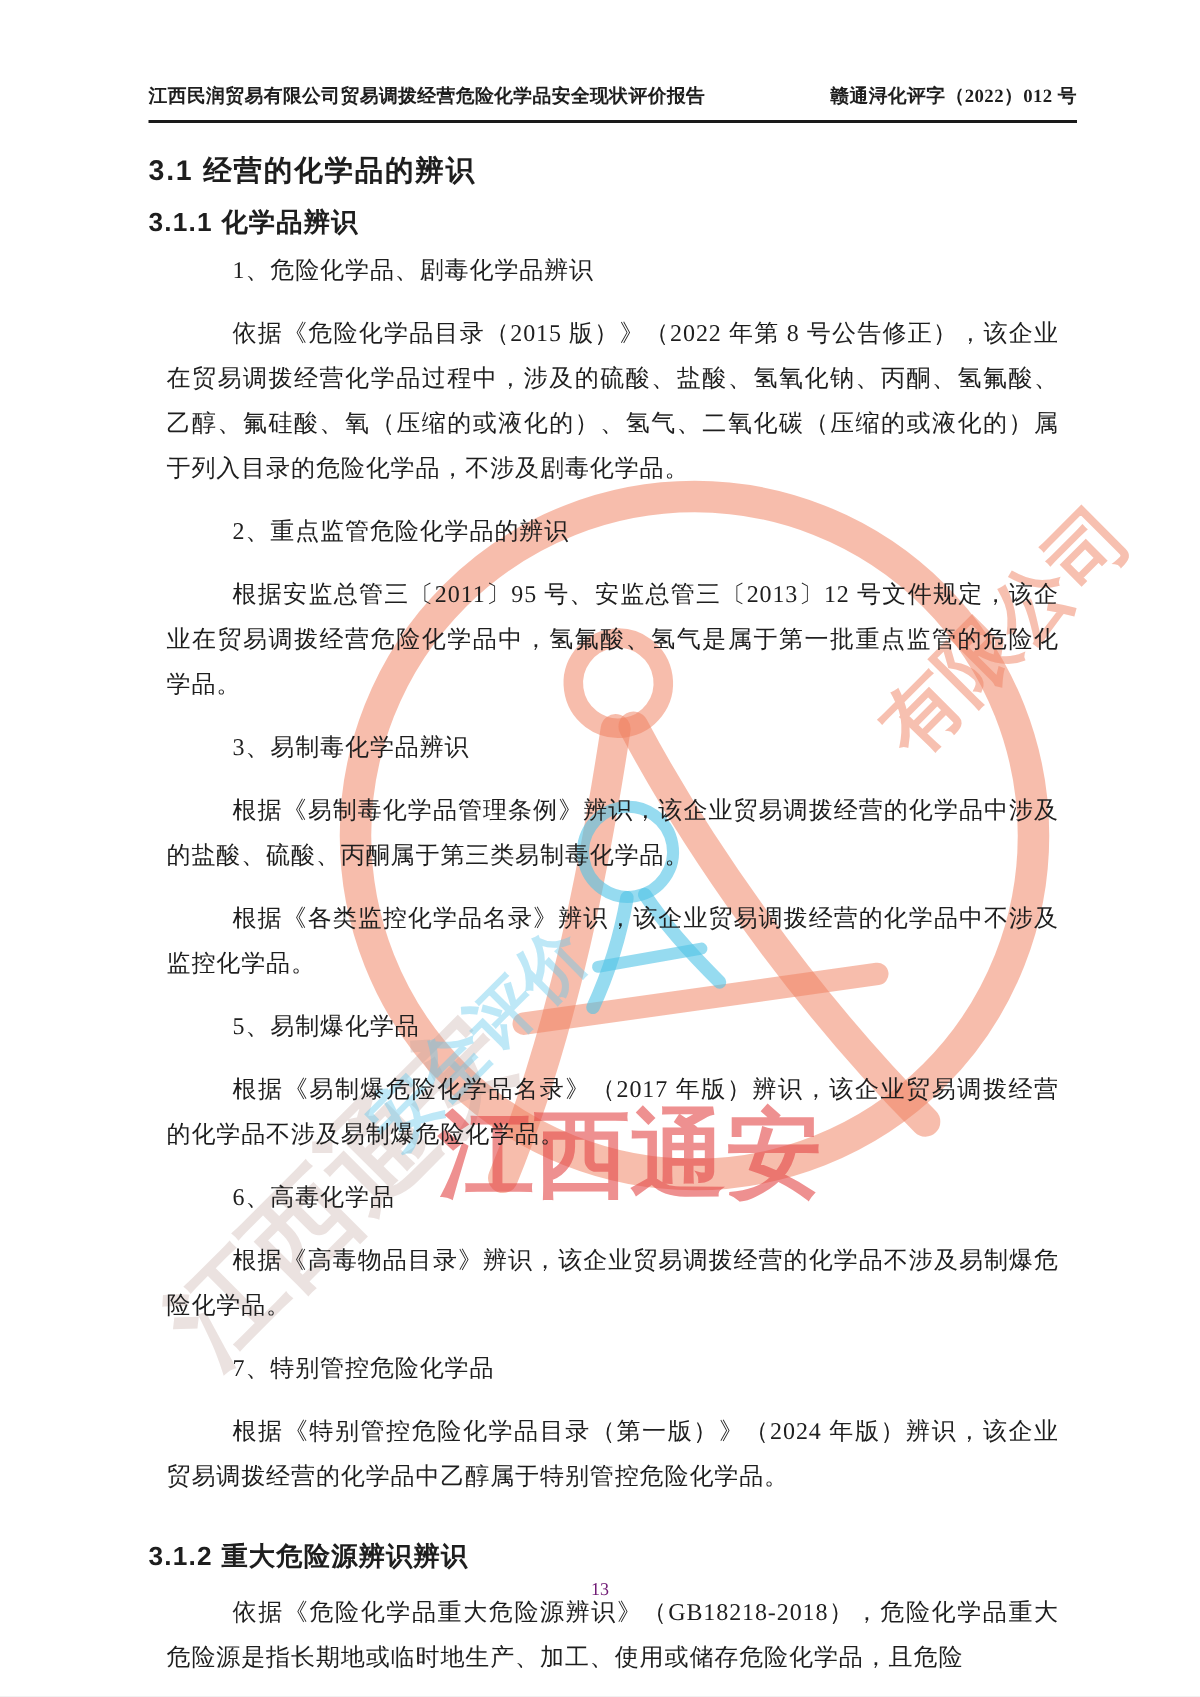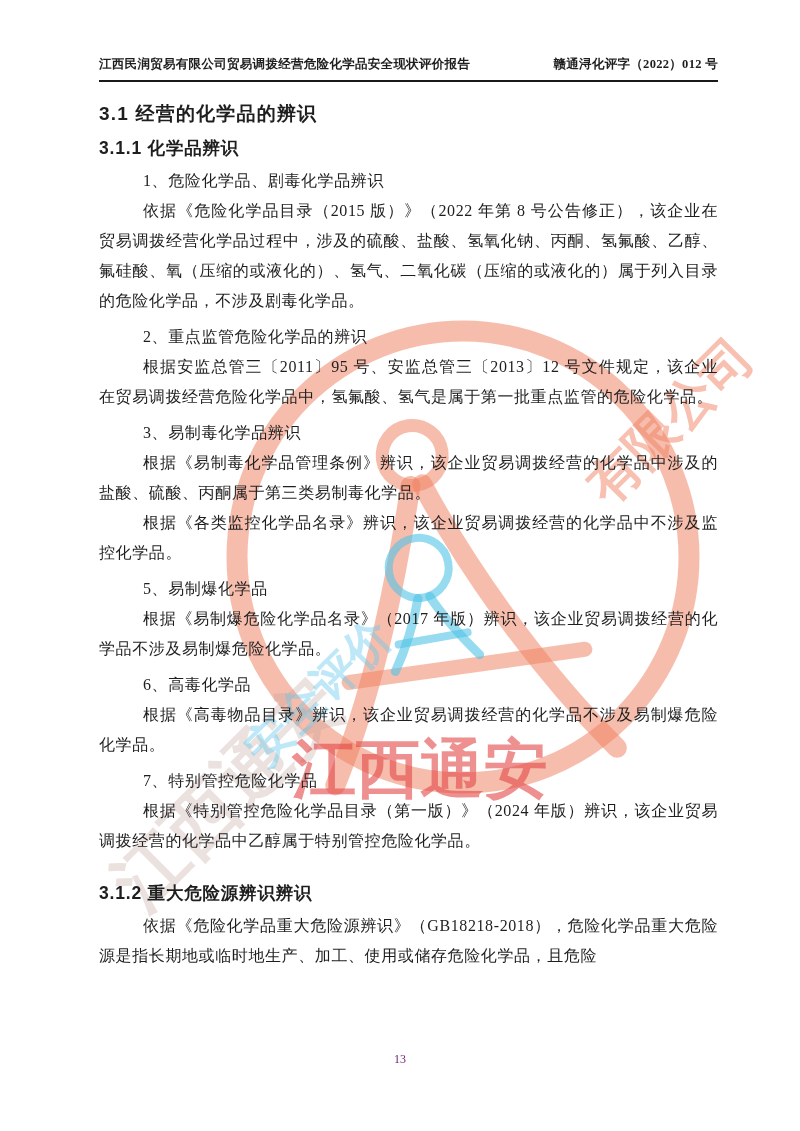--- a/index.html
+++ b/index.html
@@ -54,7 +54,7 @@
   }
   .h2.later { margin-top:25px; }
   p.body, p.item {
-    margin:0; font-size:16px; line-height:30px;
+    margin:12px; font-size:16px; line-height:30px;
     letter-spacing:0.6px; text-align:justify; text-indent:44px;
   }
   p.item { margin-top:6px; }

